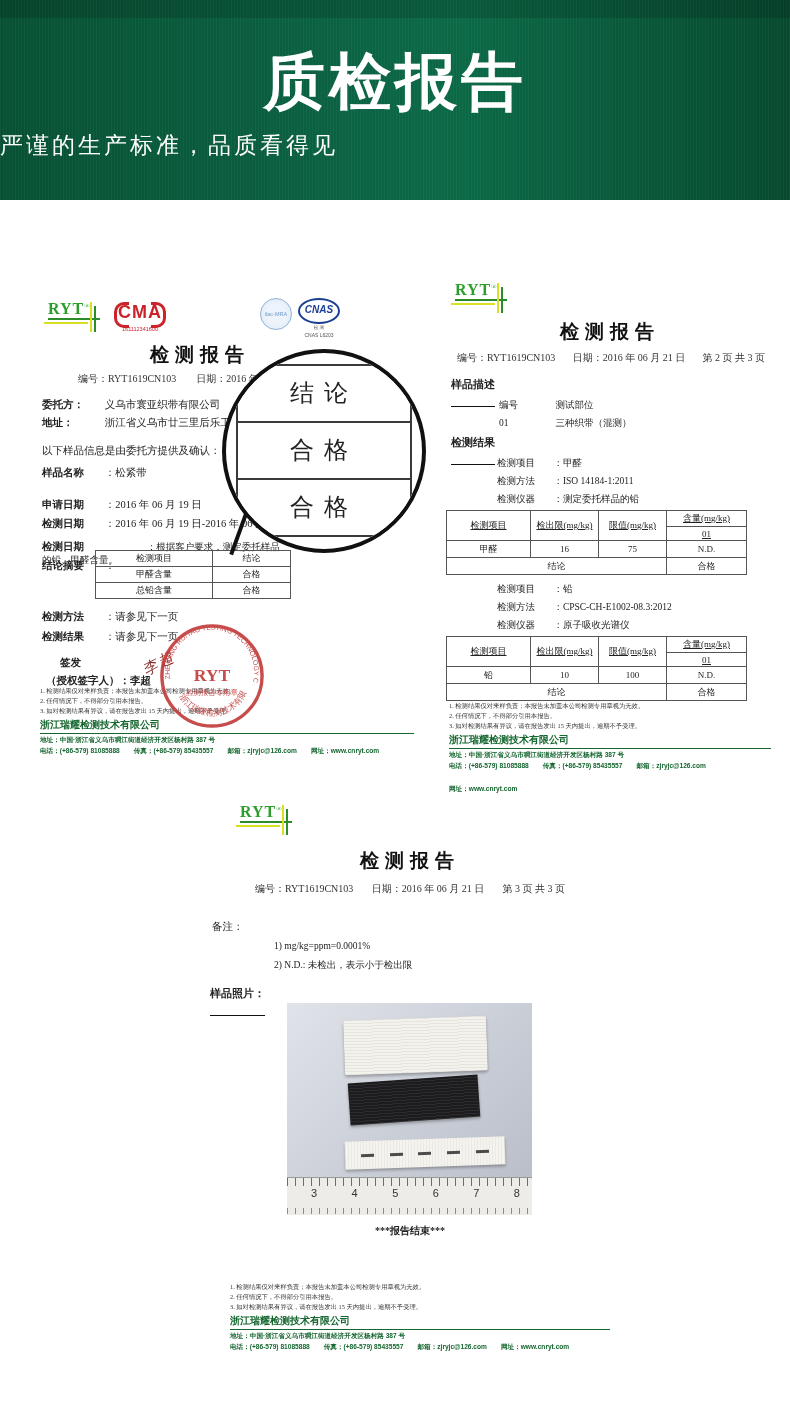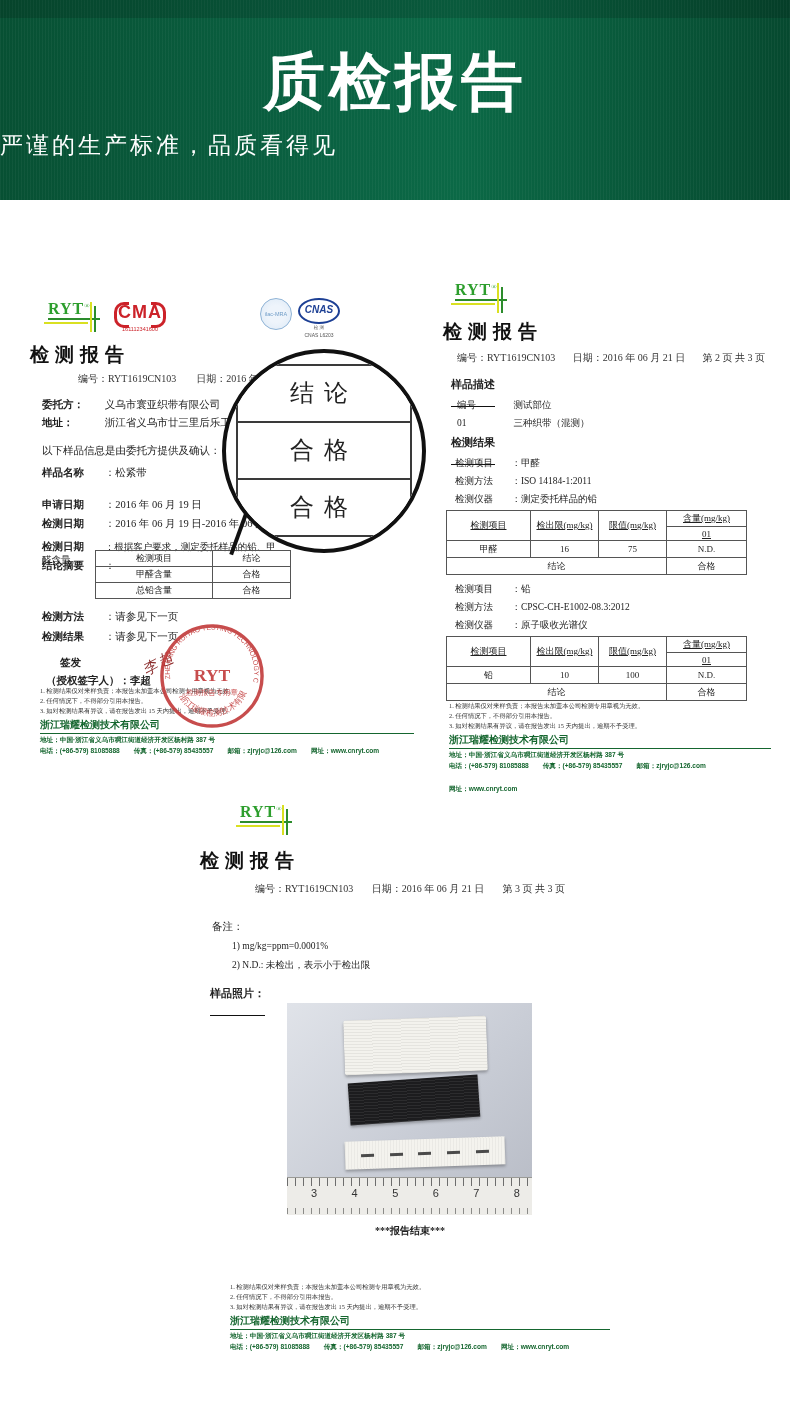--- a/index.html
+++ b/index.html
@@ -51,7 +51,7 @@
 
   
   .rtitle{font-family:"Liberation Sans","DejaVu Sans",sans-serif;font-weight:bold;font-size:19px;
-          letter-spacing:6px;color:#111;}
+          letter-spacing:6px;text-align:center;color:#111;}
   .meta{font-size:10px;color:#333;display:flex;}
   .doc{font-size:10.5px;color:#222;}
   .sm{font-size:9.5px;}

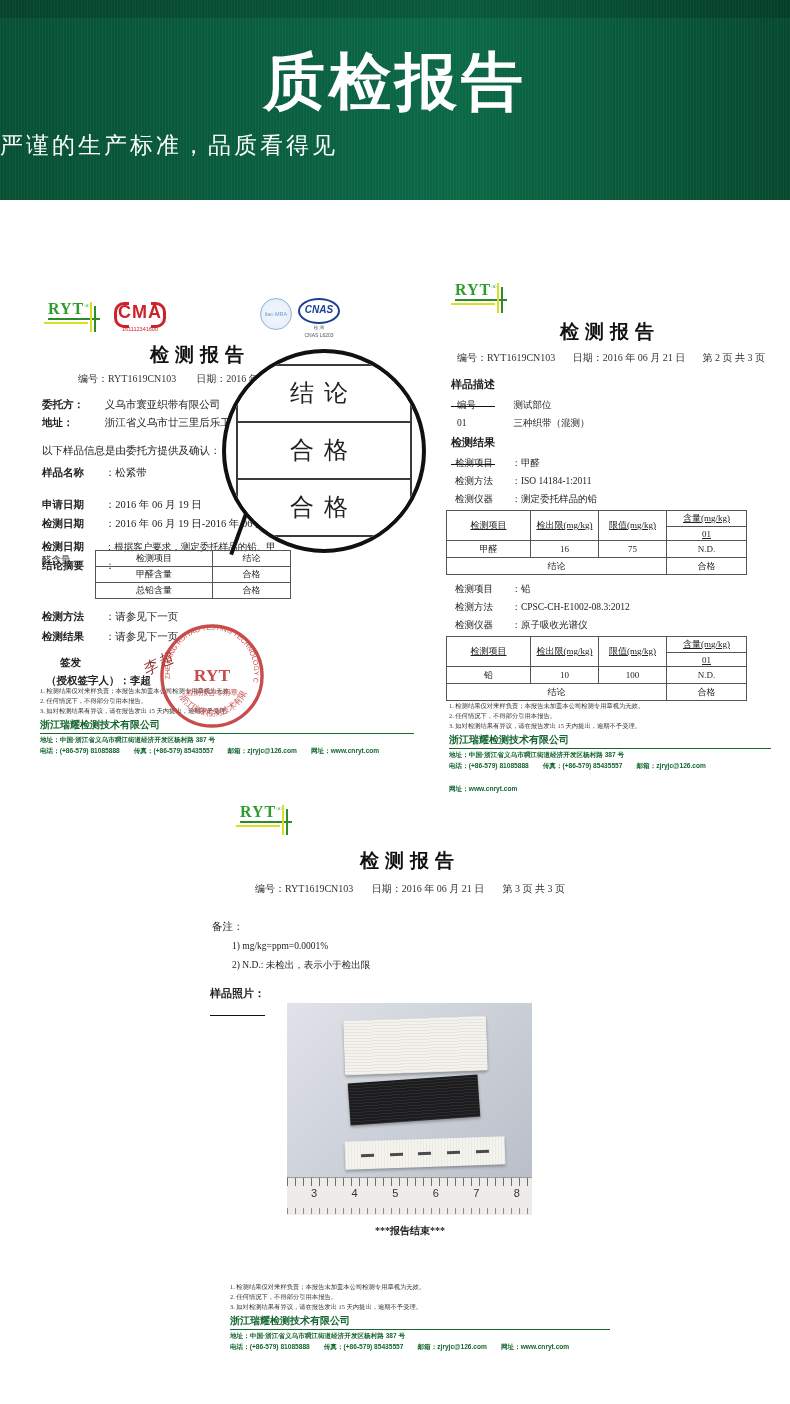--- a/index.html
+++ b/index.html
@@ -54,7 +54,7 @@
           letter-spacing:6px;text-align:center;color:#111;}
   .meta{font-size:10px;color:#333;display:flex;}
   .doc{font-size:10.5px;color:#222;}
-  .sm{font-size:9.5px;}
+  .sm{font-size:9.5px;margin-left:42px;}
   .fl{display:inline-block;width:60px;font-weight:bold;}
   .fl2{display:inline-block;width:54px;}
   .sect{font-weight:bold;font-size:11px;border-bottom:1.5px solid #111;display:inline-block;padding-bottom:14px;}

